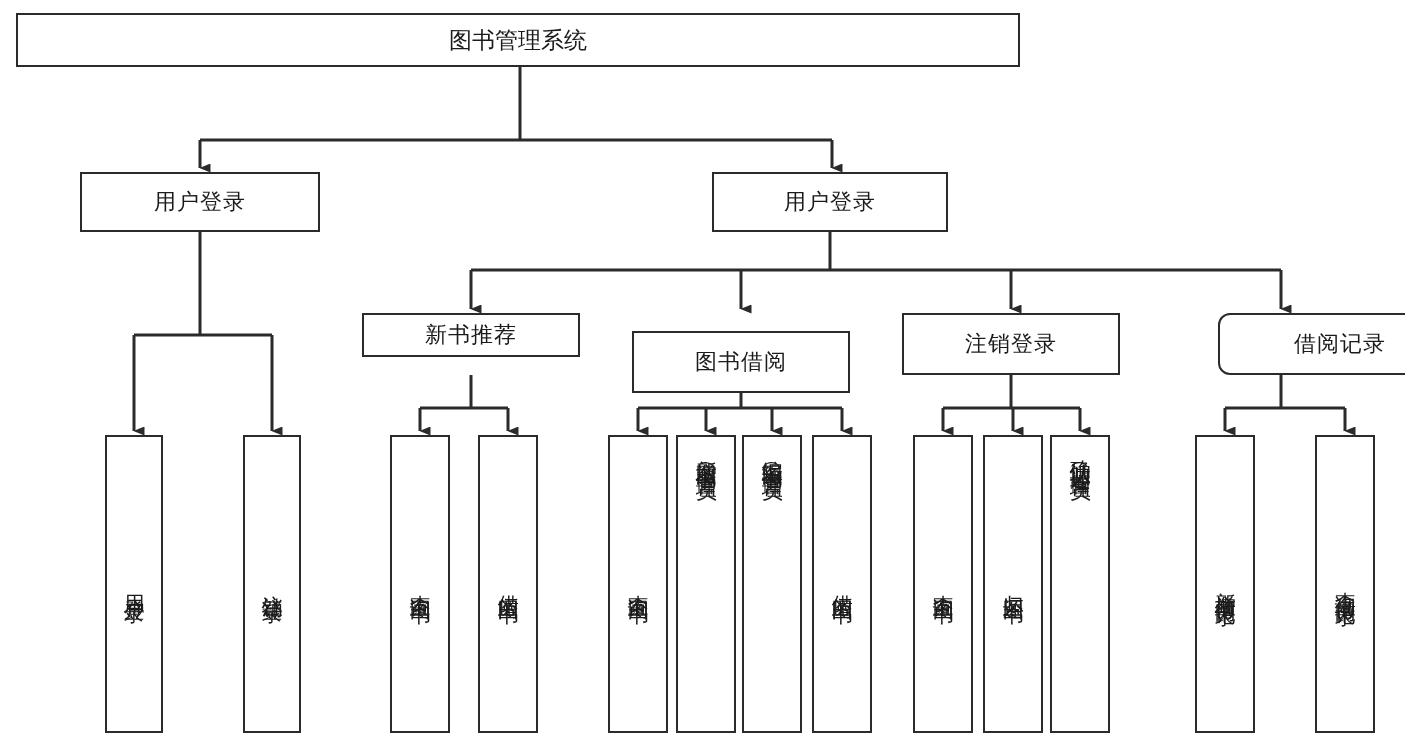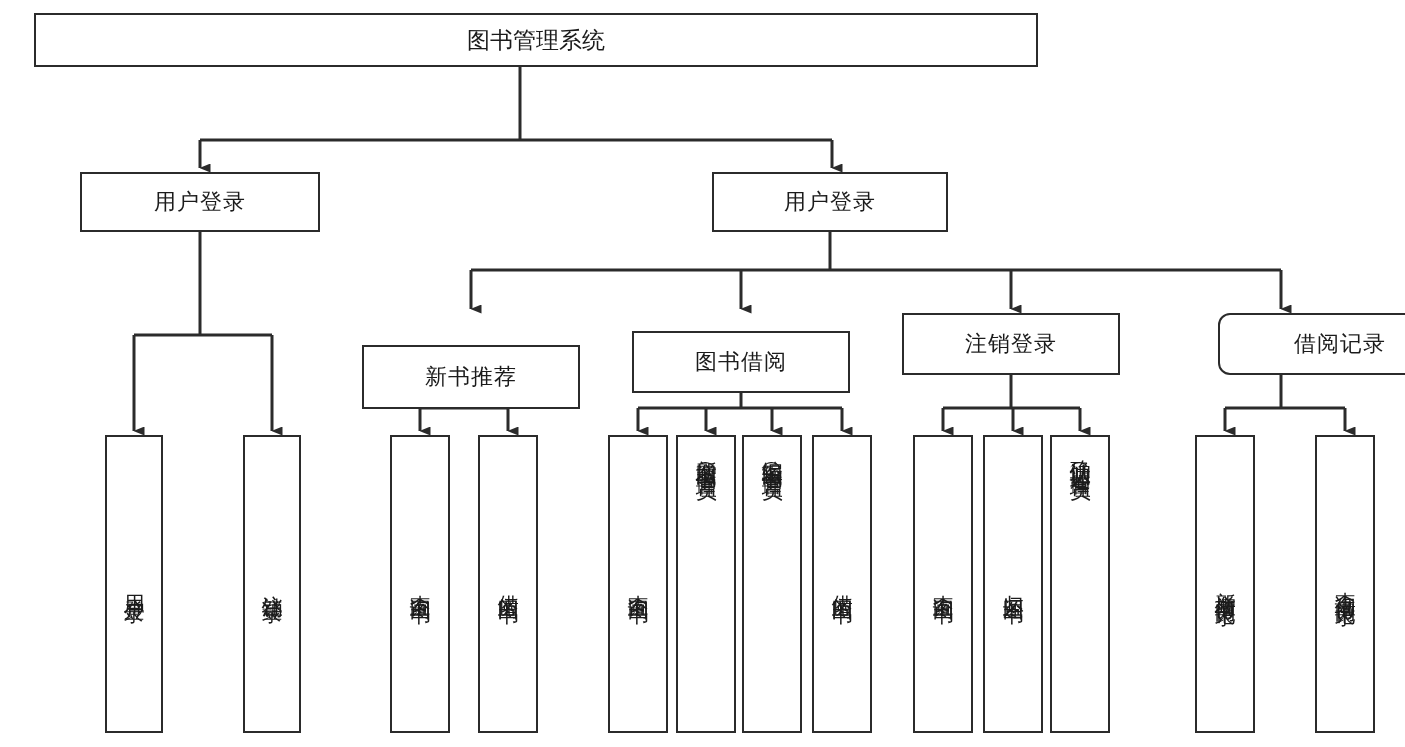--- a/index.html
+++ b/index.html
@@ -72,7 +72,7 @@
     </g>
   </svg>
 
-  <div class="node root" style="left:34px;top:13px;width:1004px;height:54px;">
+  <div class="node root" style="left:16px;top:13px;width:1004px;height:54px;">
     <span>图书管理系统</span>
   </div>
 

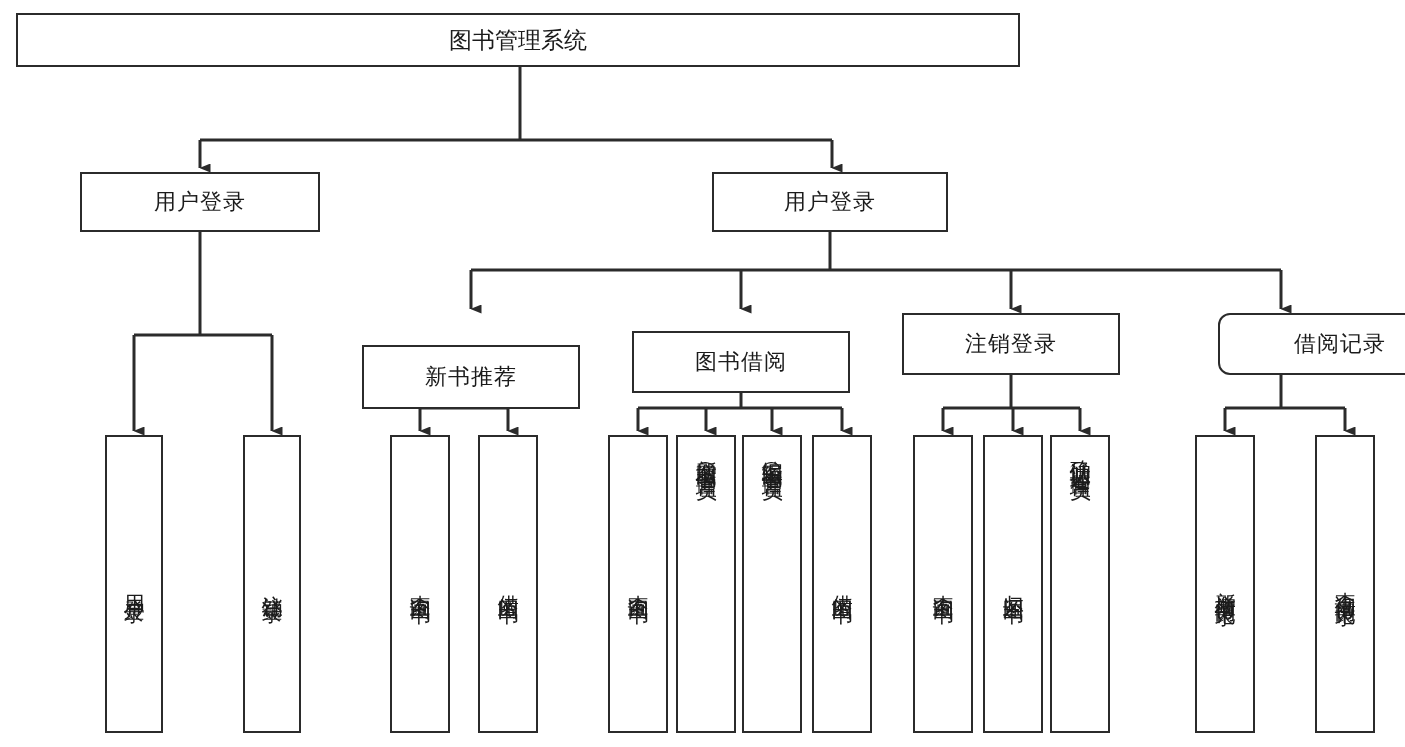--- a/index.html
+++ b/index.html
@@ -83,7 +83,7 @@
     <span>用户登录</span>
   </div>
 
-  <div class="node h" style="left:362px;top:313px;width:218px;height:64px;margin-top:32px;">
+  <div class="node h" style="left:362px;top:313px;width:218px;height:44px;">
     <span>新书推荐</span>
   </div>
   <div class="node h" style="left:632px;top:331px;width:218px;height:62px;">

